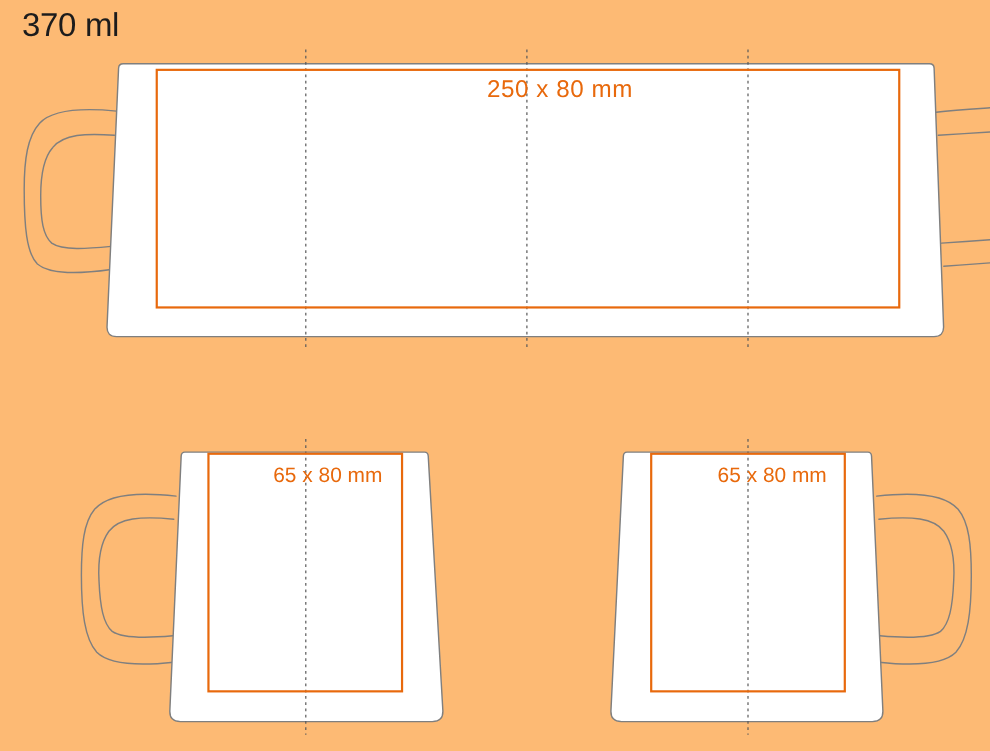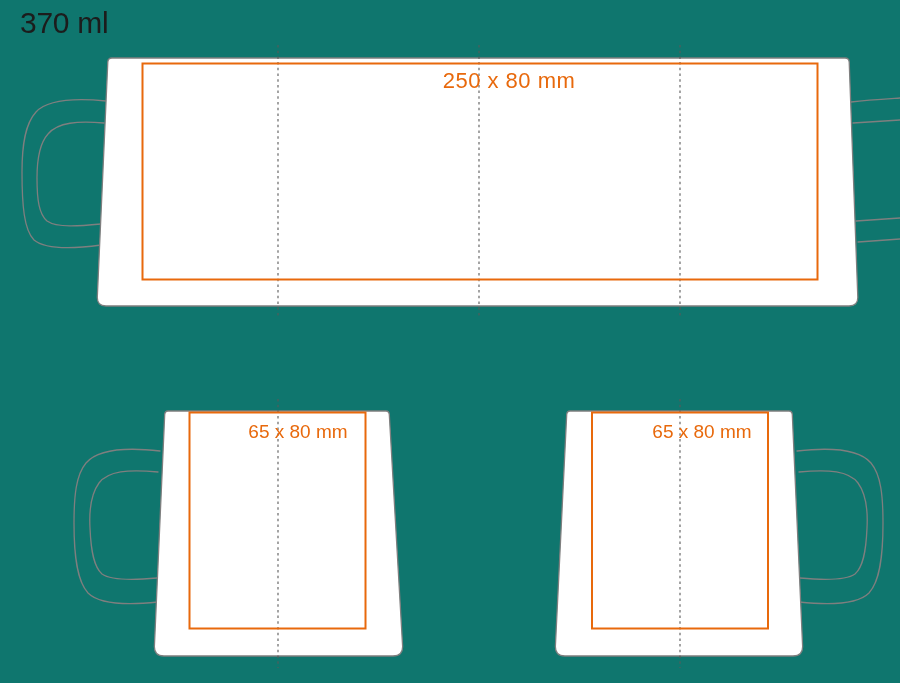--- a/index.html
+++ b/index.html
@@ -15,7 +15,7 @@
     position: relative;
     width: 900px;
     height: 683px;
-    background: #0f766e;
+    background: #fdba74;
     text-decoration: underline;
   }
   svg { display: block; }

